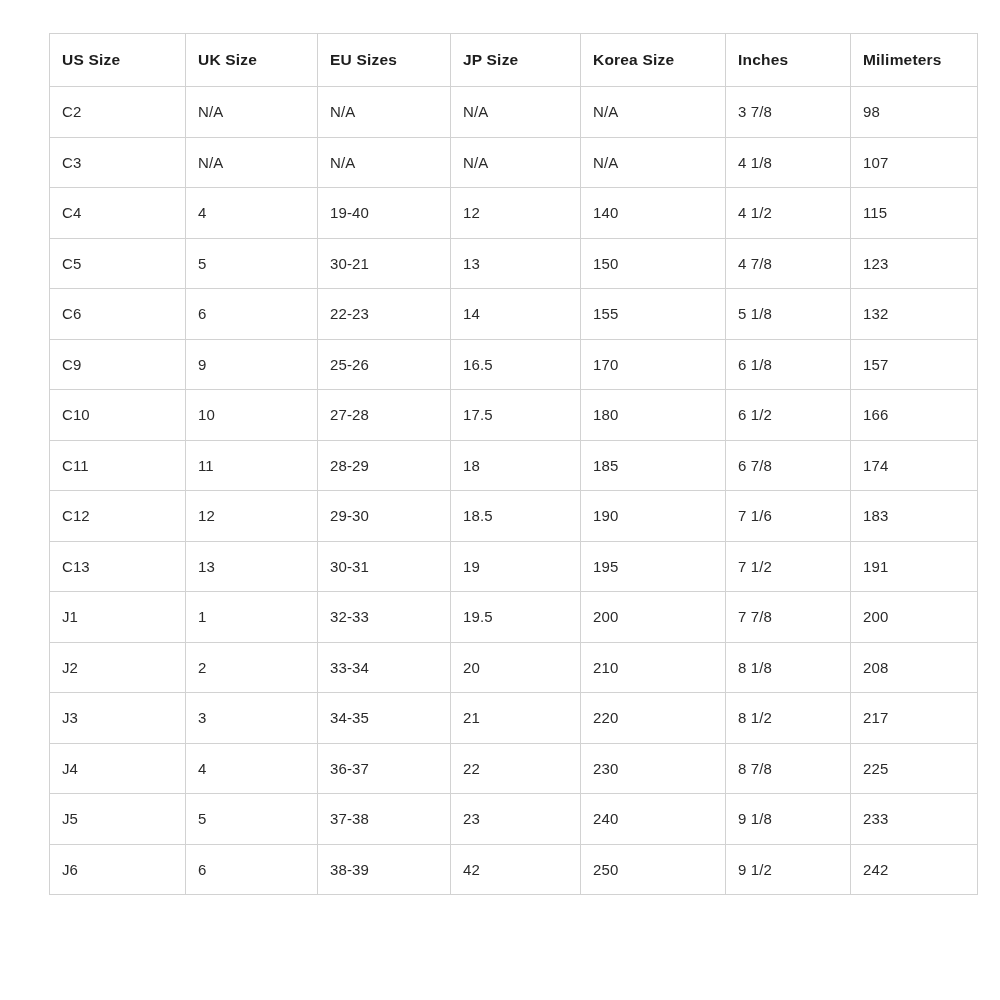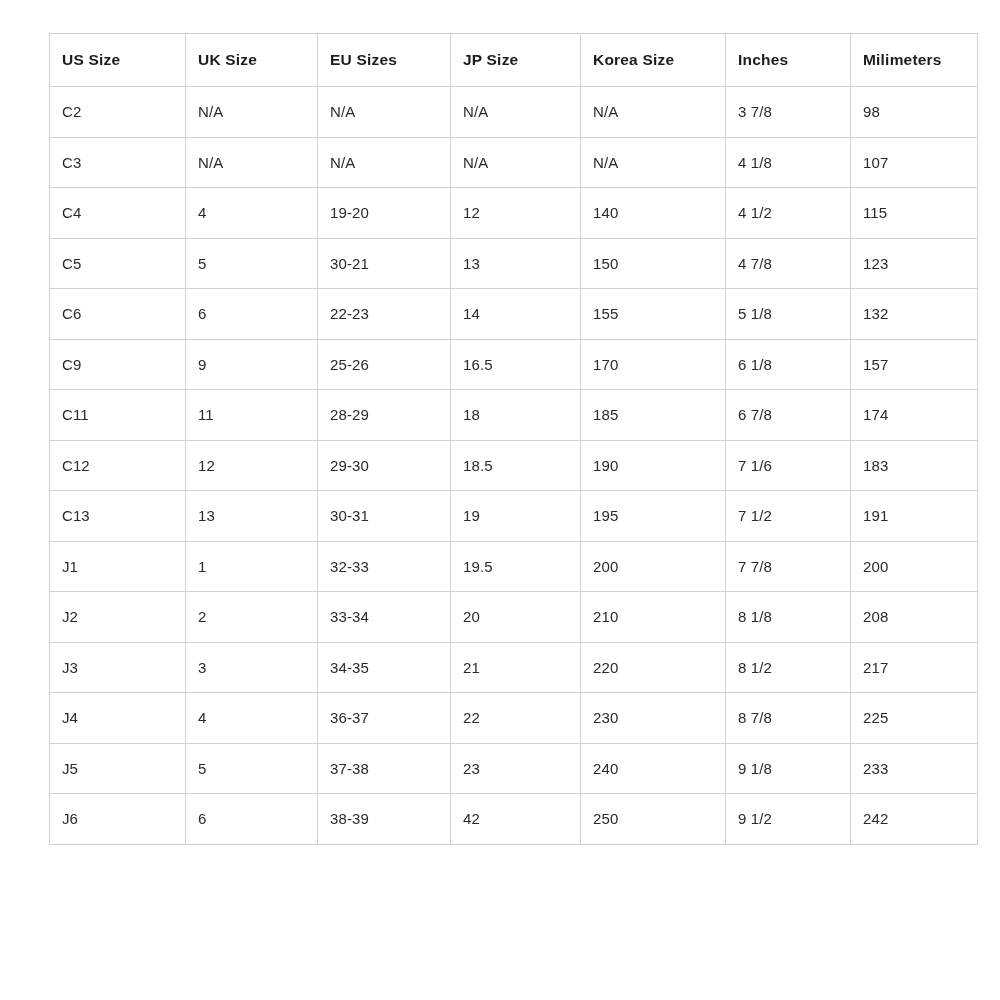--- a/index.html
+++ b/index.html
@@ -108,7 +108,7 @@
         <tr>
           <td>C4</td>
           <td>4</td>
-          <td>19-20</td>
+          <td>19-40</td>
           <td>12</td>
           <td>140</td>
           <td>4 1/2</td>

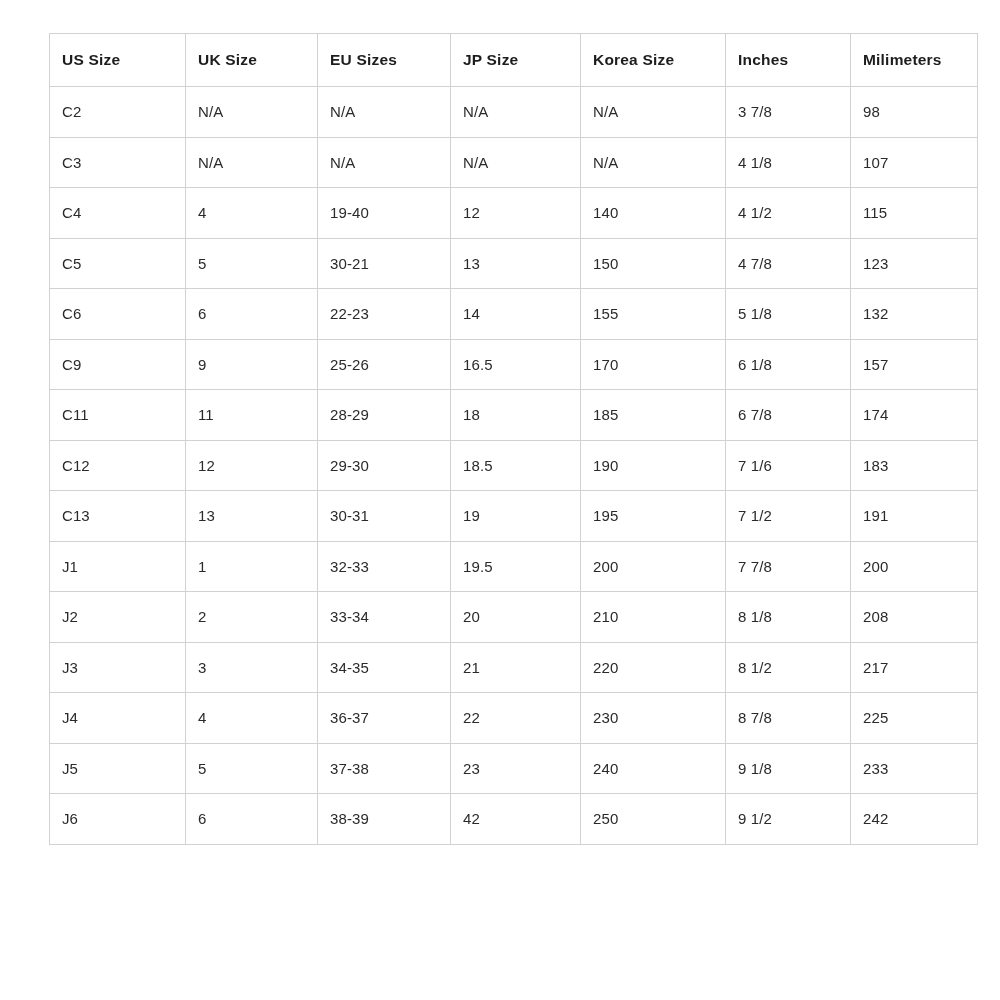--- a/index.html
+++ b/index.html
@@ -142,6 +142,15 @@
           <td>157</td>
         </tr>
         <tr>
+          <td>C10</td>
+          <td>10</td>
+          <td>27-28</td>
+          <td>17.5</td>
+          <td>180</td>
+          <td>6 1/2</td>
+          <td>166</td>
+        </tr>
+        <tr>
           <td>C11</td>
           <td>11</td>
           <td>28-29</td>

